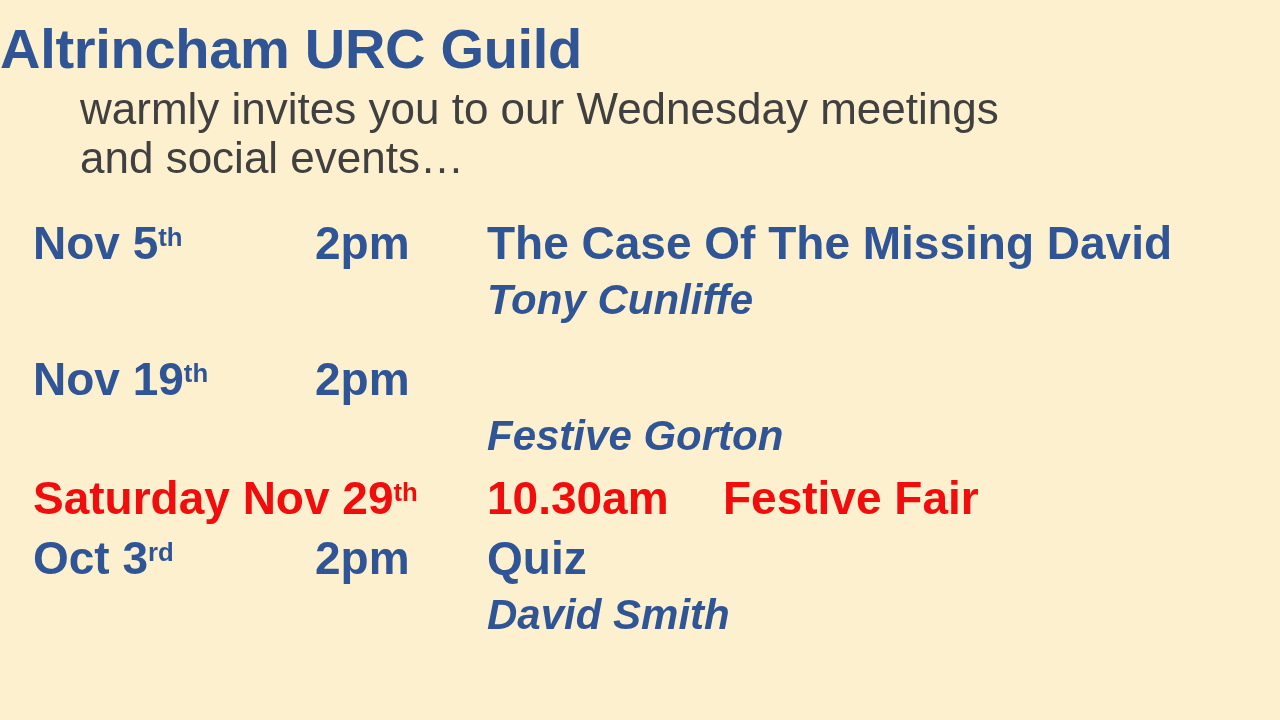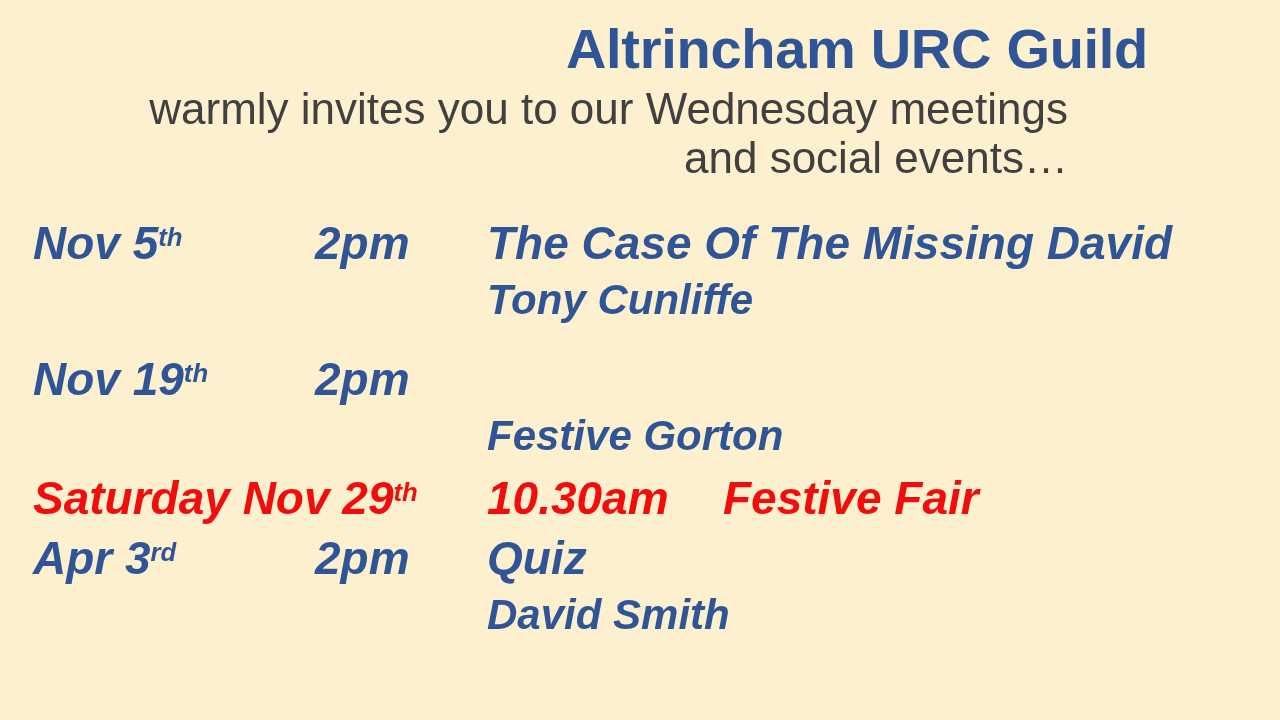--- a/index.html
+++ b/index.html
@@ -29,7 +29,7 @@
     left: 0;
     top: 18px;
     width: 1148px;
-    text-align: right;
+    text-align: left;
   }
 
   .poster-title {

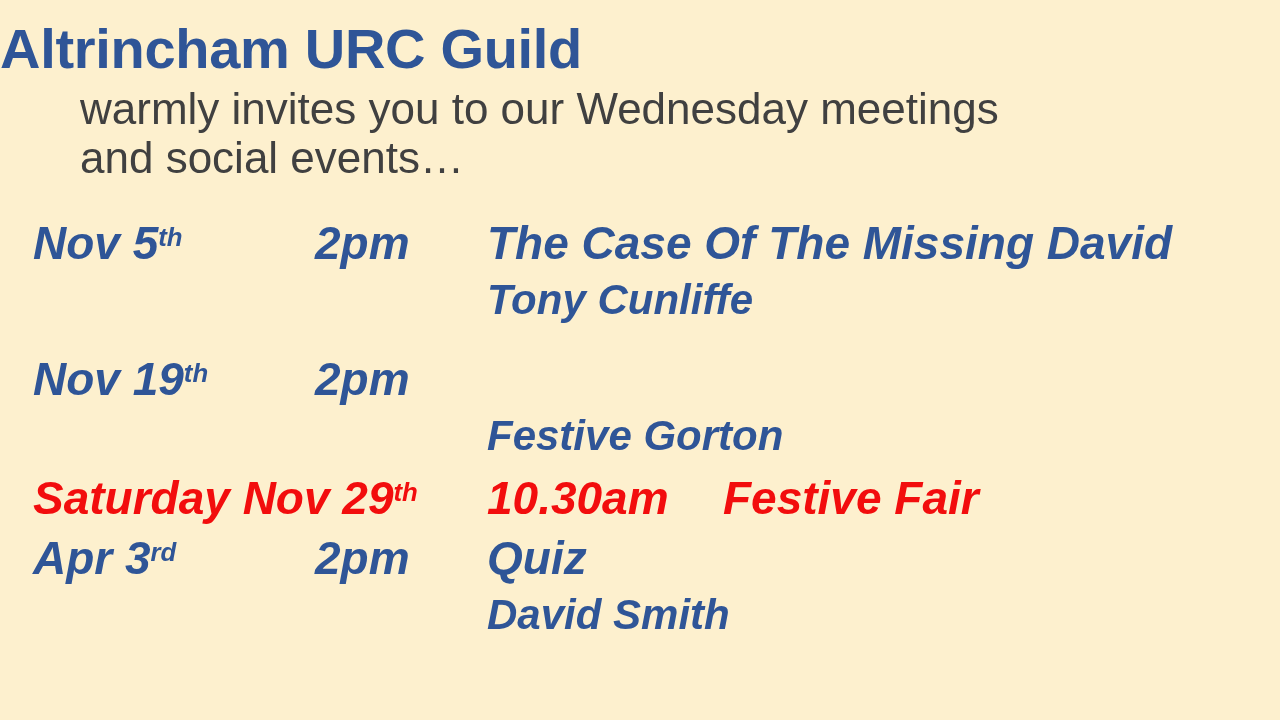--- a/index.html
+++ b/index.html
@@ -83,7 +83,6 @@
     color: #2f5597;
     line-height: 58px;
     white-space: nowrap;
-    font-style: italic;
   }
 
   .event-date { left: 0px; }

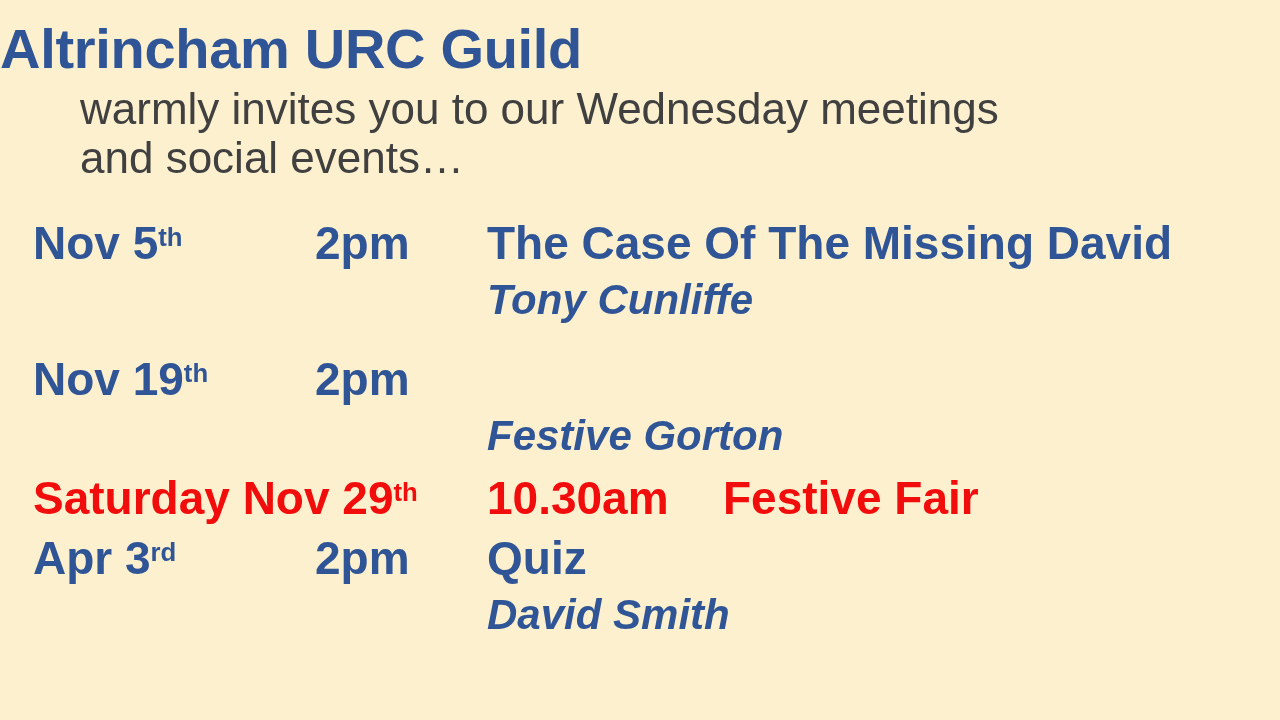--- a/index.html
+++ b/index.html
@@ -169,7 +169,7 @@
 
     <div class="event-row row-4">
       <div class="event-main">
-        <span class="event-date"><span>Apr 3</span><sup class="ord">rd</sup></span>
+        <span class="event-date"><span>Oct 3</span><sup class="ord">rd</sup></span>
         <span class="event-time">2pm</span>
         <span class="event-title">Quiz</span>
       </div>

